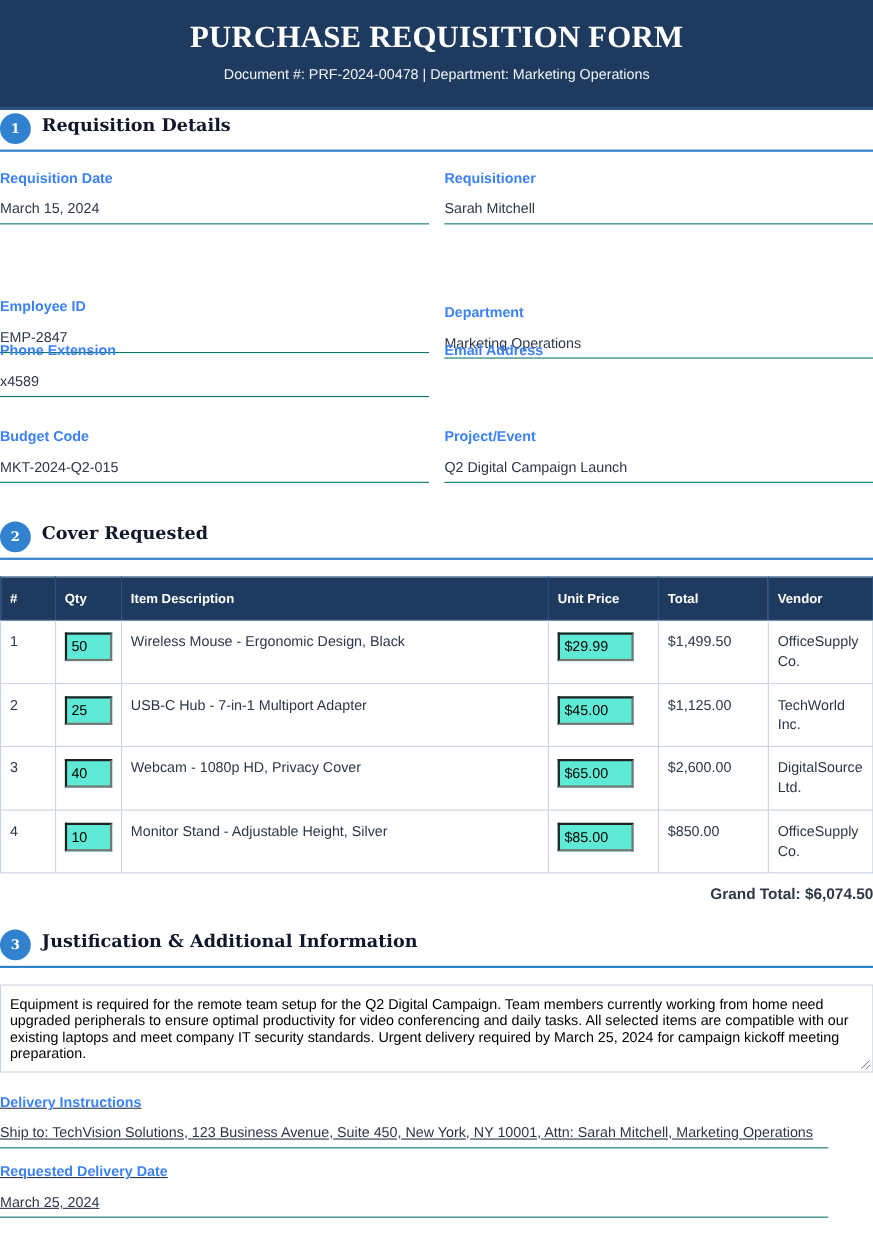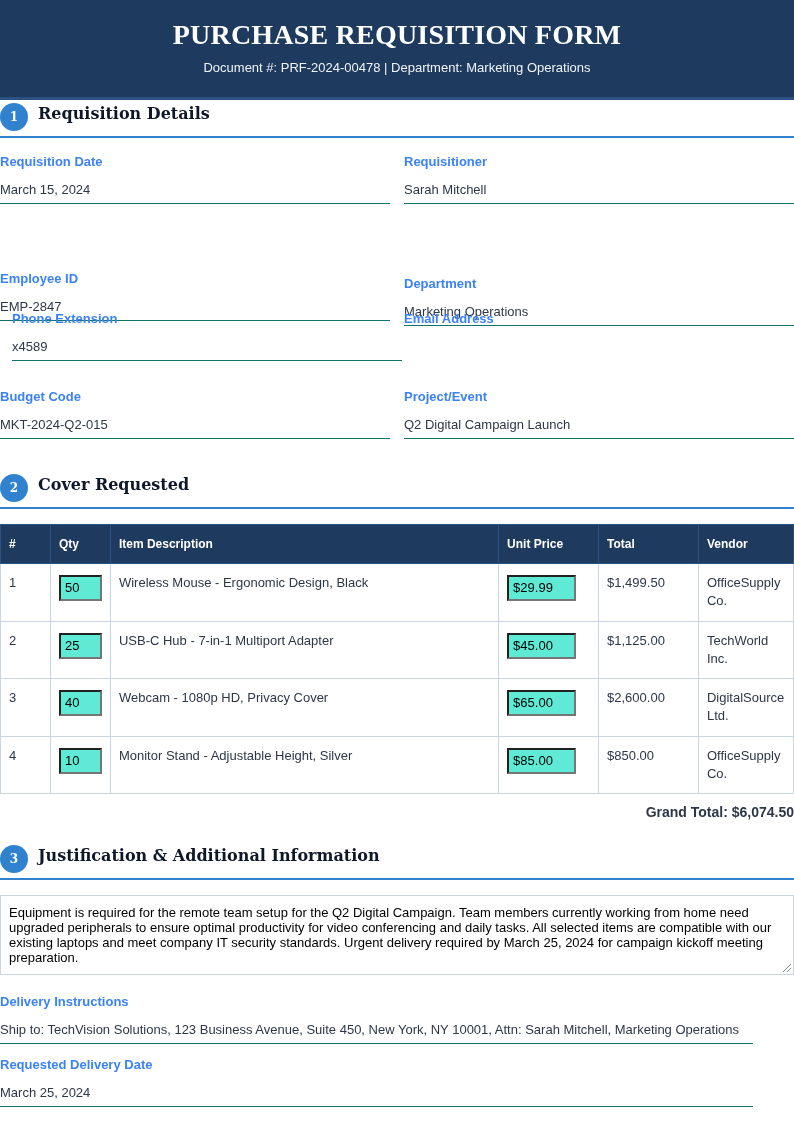--- a/index.html
+++ b/index.html
@@ -112,7 +112,7 @@
   <div class="field-value">Marketing Operations</div>
 </div>
 
-<div class="field" style="left:0; top:311px;margin-left:12px;">
+<div class="field" style="left:0; top:311px;">
   <div class="field-label">Phone Extension</div>
   <div class="field-value">x4589</div>
 </div>

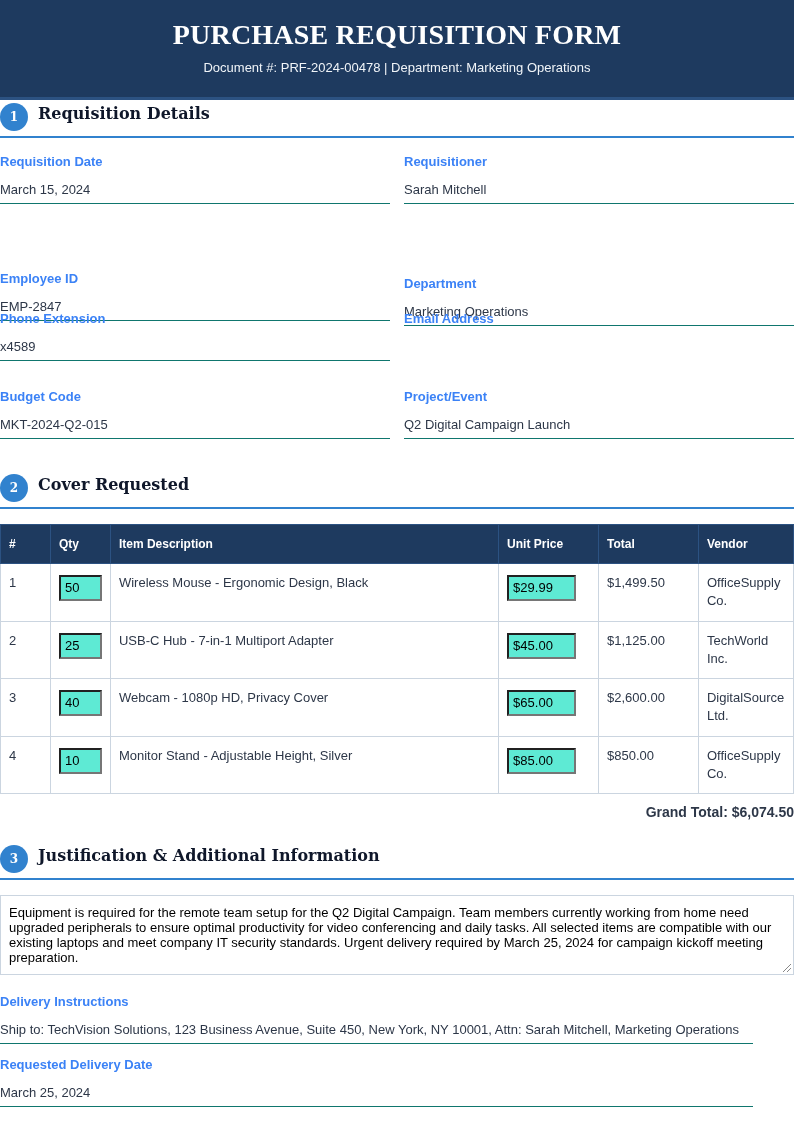--- a/index.html
+++ b/index.html
@@ -77,7 +77,7 @@
     background: linear-gradient(135deg, transparent 45%, #888 46%, #888 52%, transparent 53%, transparent 70%, #888 71%, #888 77%, transparent 78%);
   }
 
-  .wide-field { position: absolute; left: 0; width: 753px; }
+  .wide-field { position: absolute; left: 0; width: 753px; text-decoration: underline; }
   .wide-field .field-value { height: 22px; }
   .cut-label { position: absolute; left: 0; top: 1118px; font-size: 13px; font-weight: bold; color: #2d3748; }
 </style>

